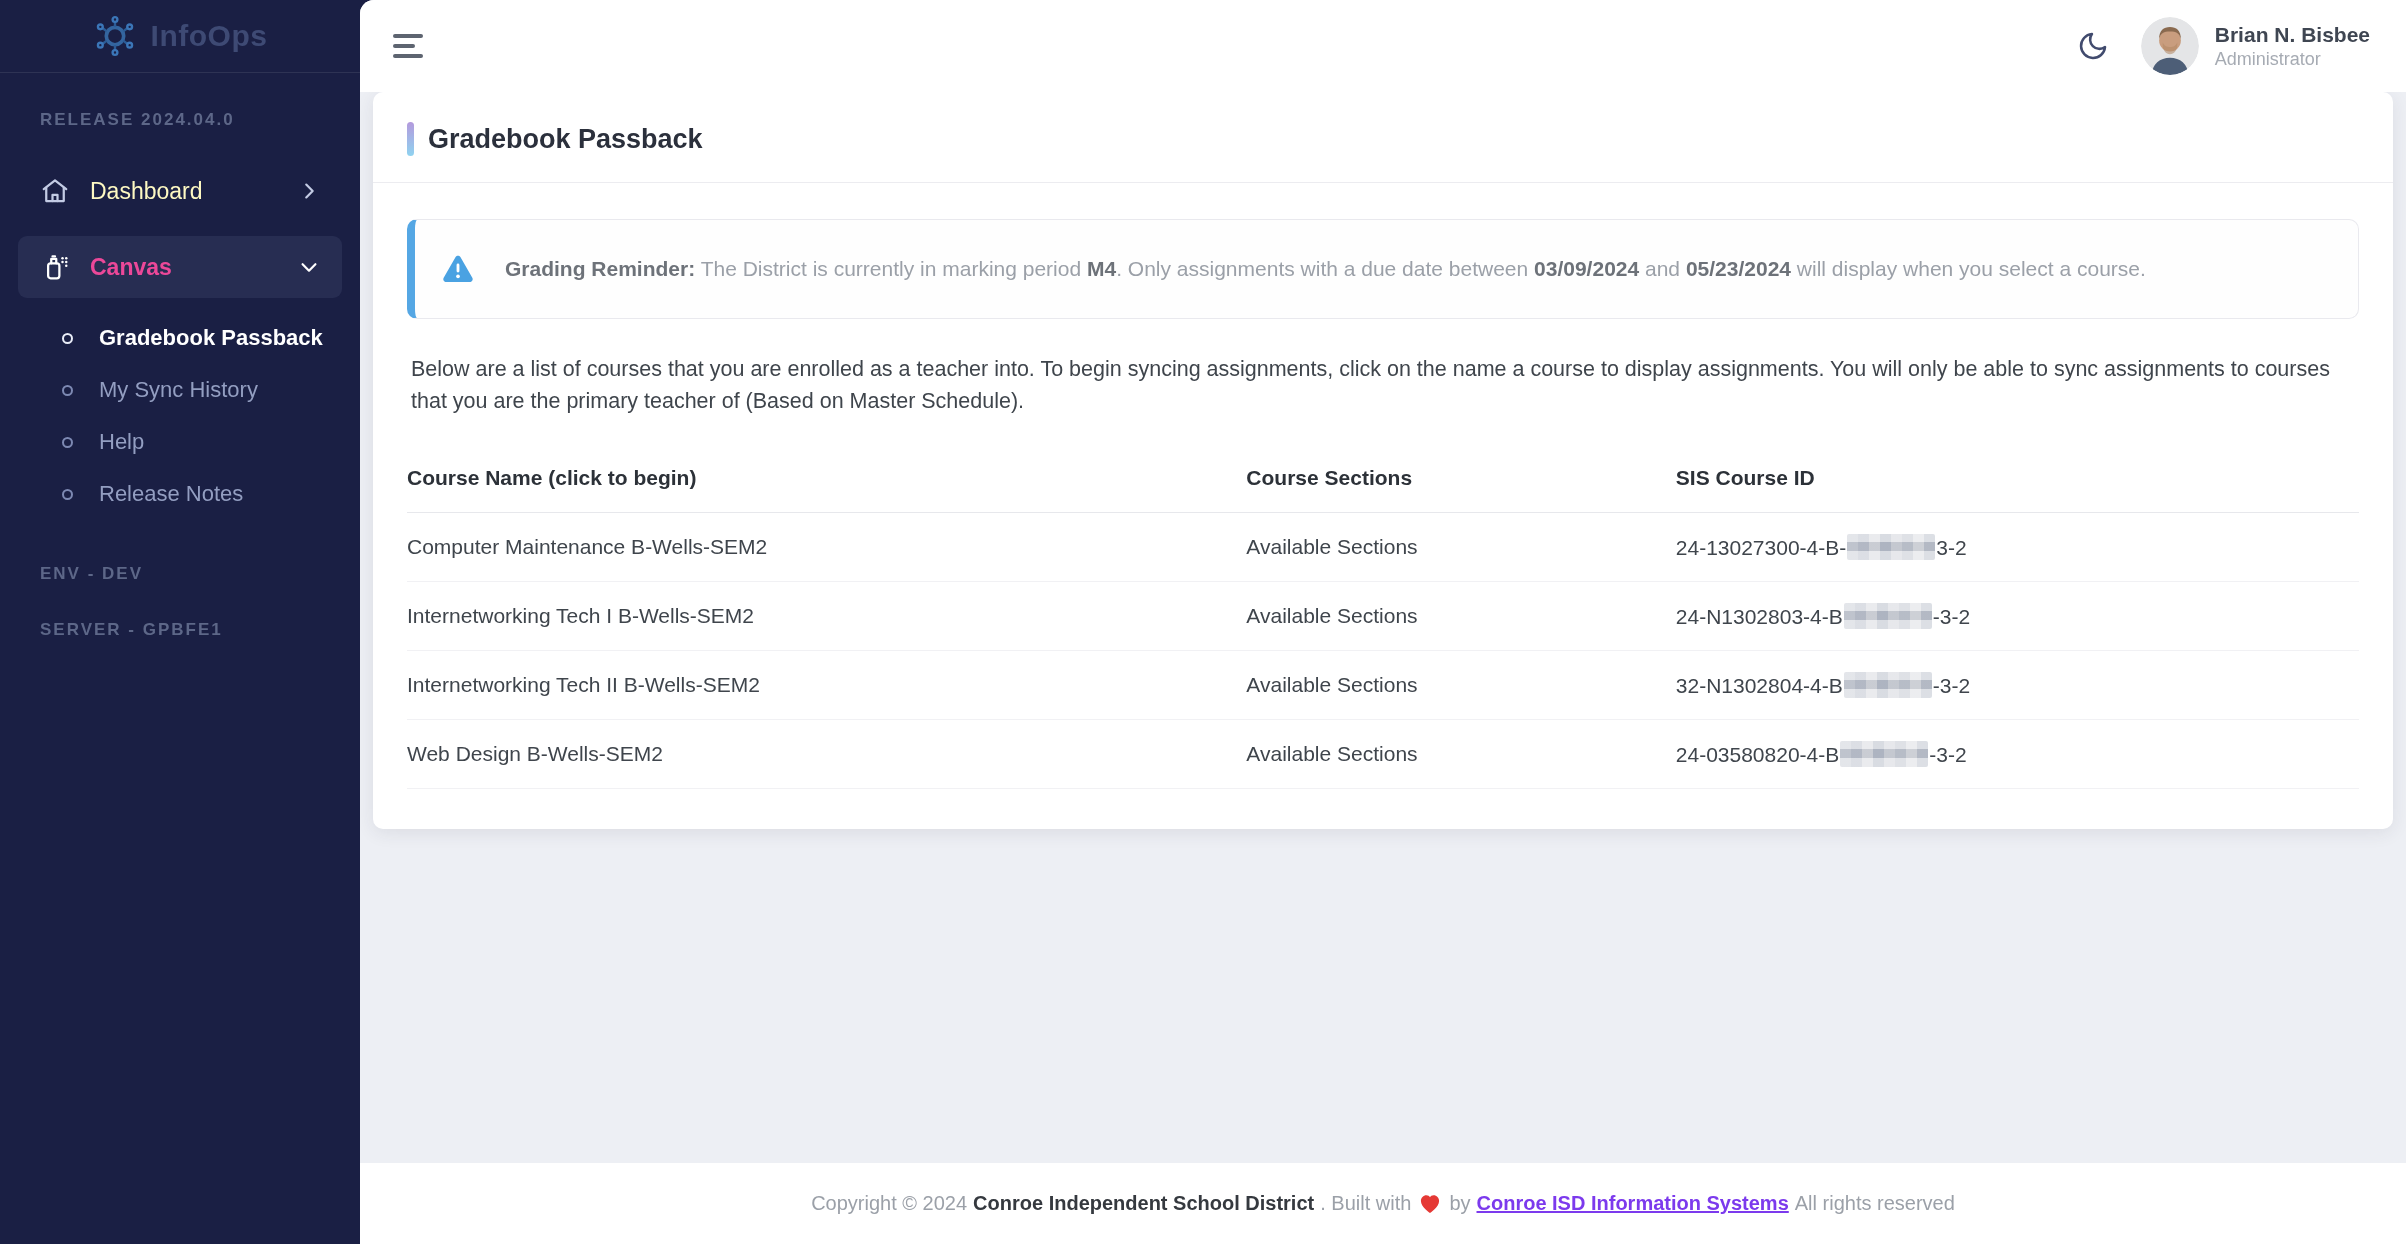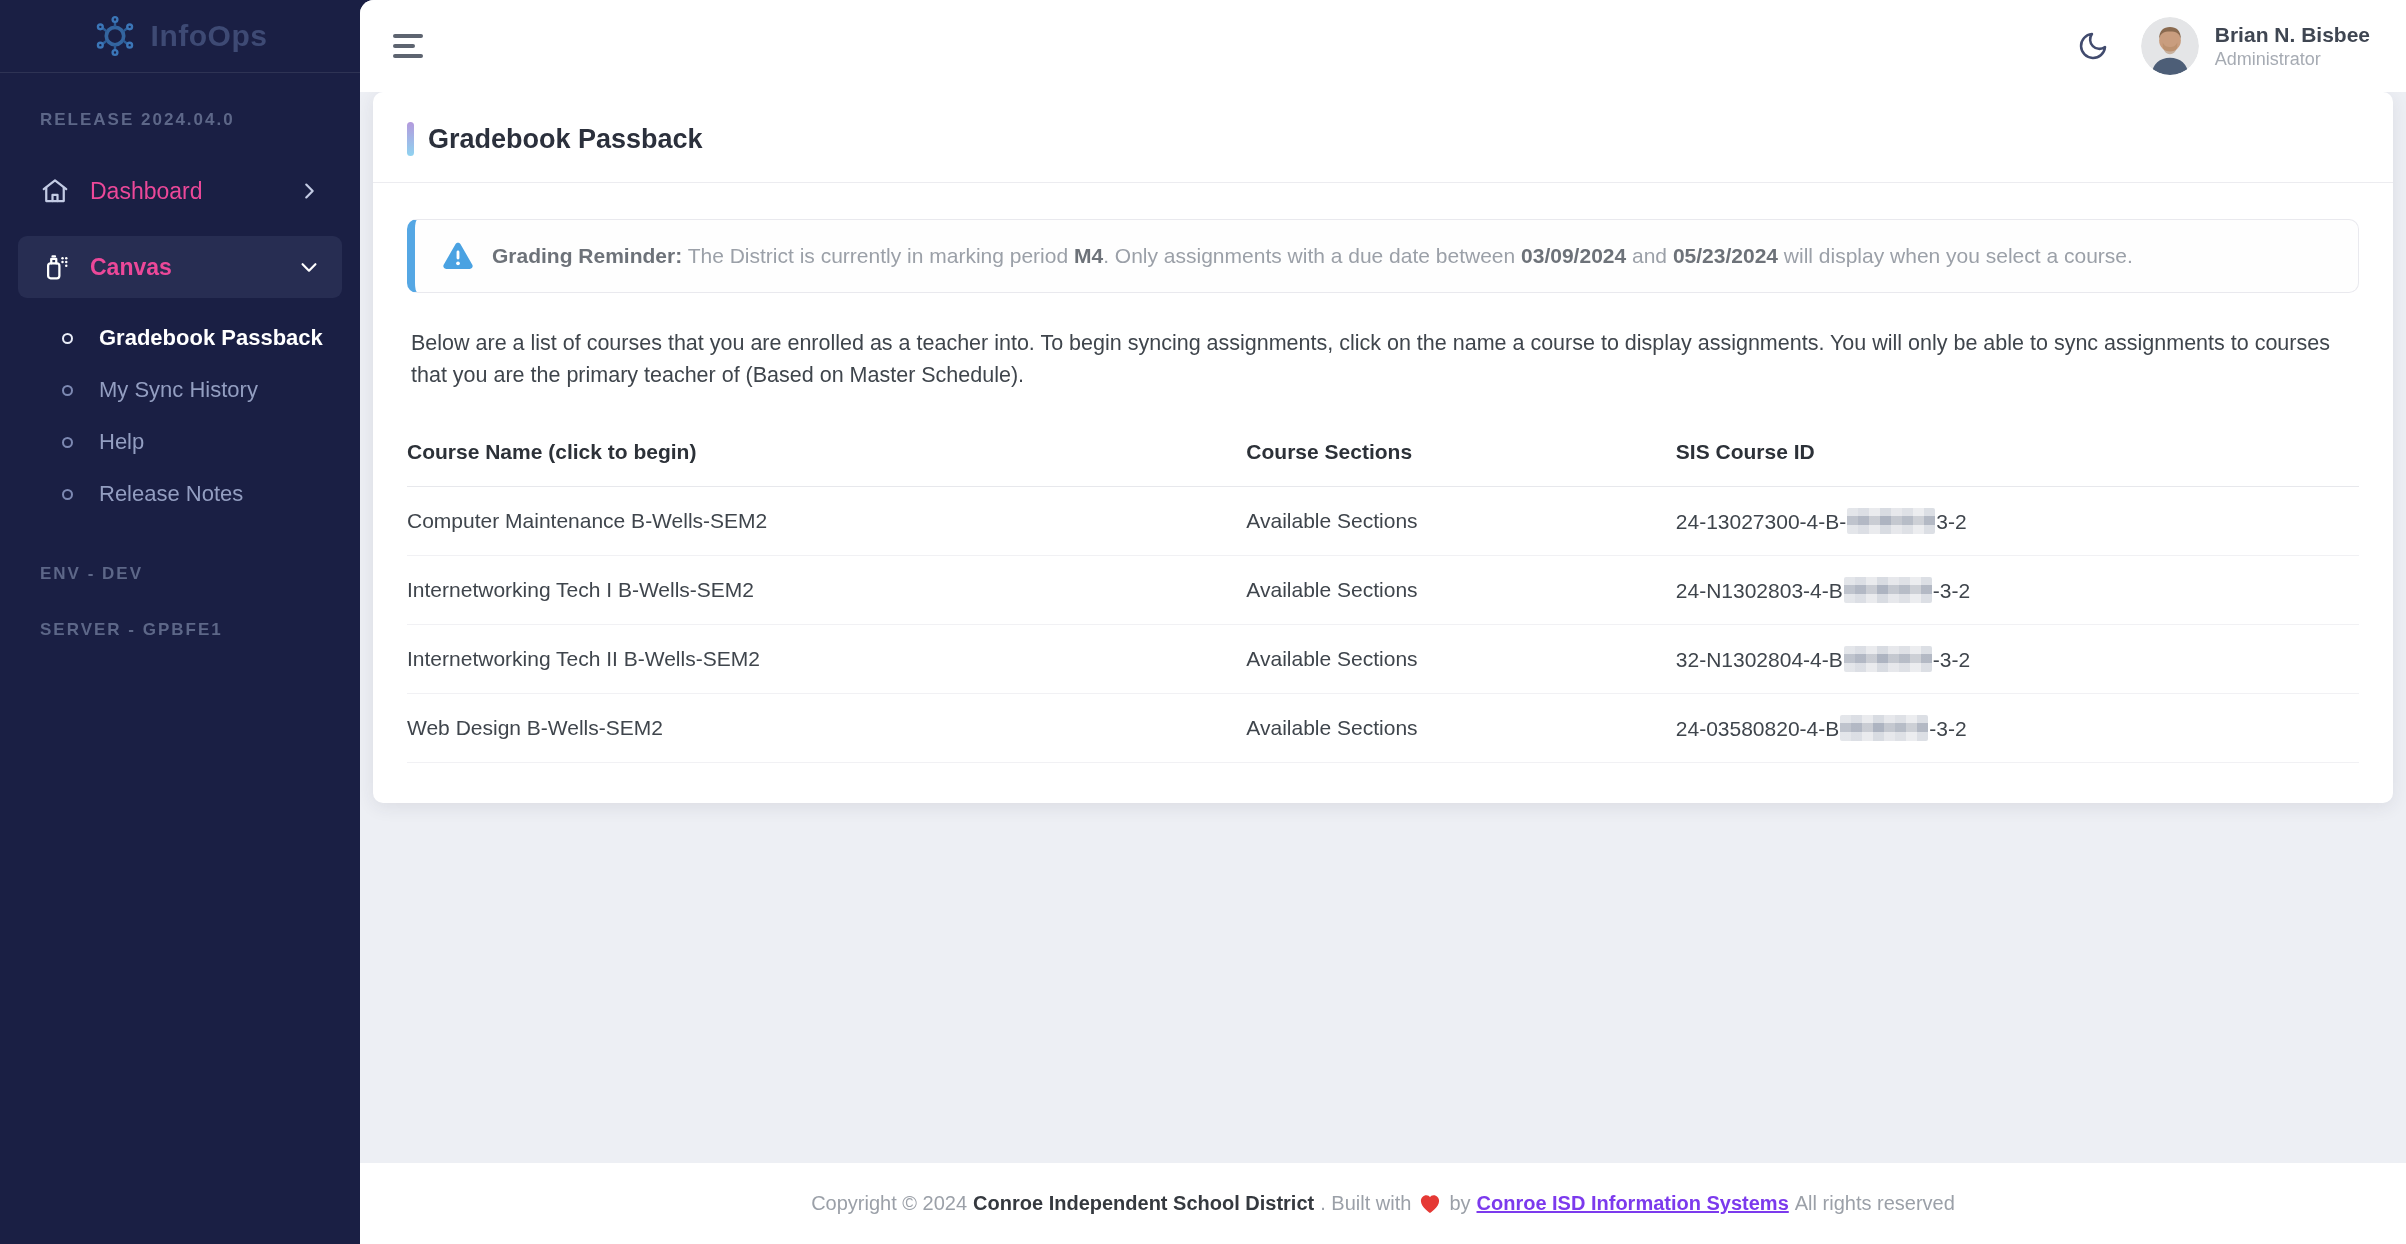--- a/index.html
+++ b/index.html
@@ -21,7 +21,7 @@
   .release-label { margin-top:37px; }
   .nav { margin-top:30px; }
   .nav-item { display:flex; align-items:center; gap:20px; margin:0 18px 14px; padding:16px 22px;
-              border-radius:9px; color:#ec4899; font-size:23px; cursor:pointer; }
+              border-radius:9px; color:#fef9c3; font-size:23px; cursor:pointer; }
   .nav-item .grow { flex:1; }
   .nav-item.active { background:#272d52; color:#ec4899; font-weight:700; }
   .submenu { margin:10px 0 6px; }

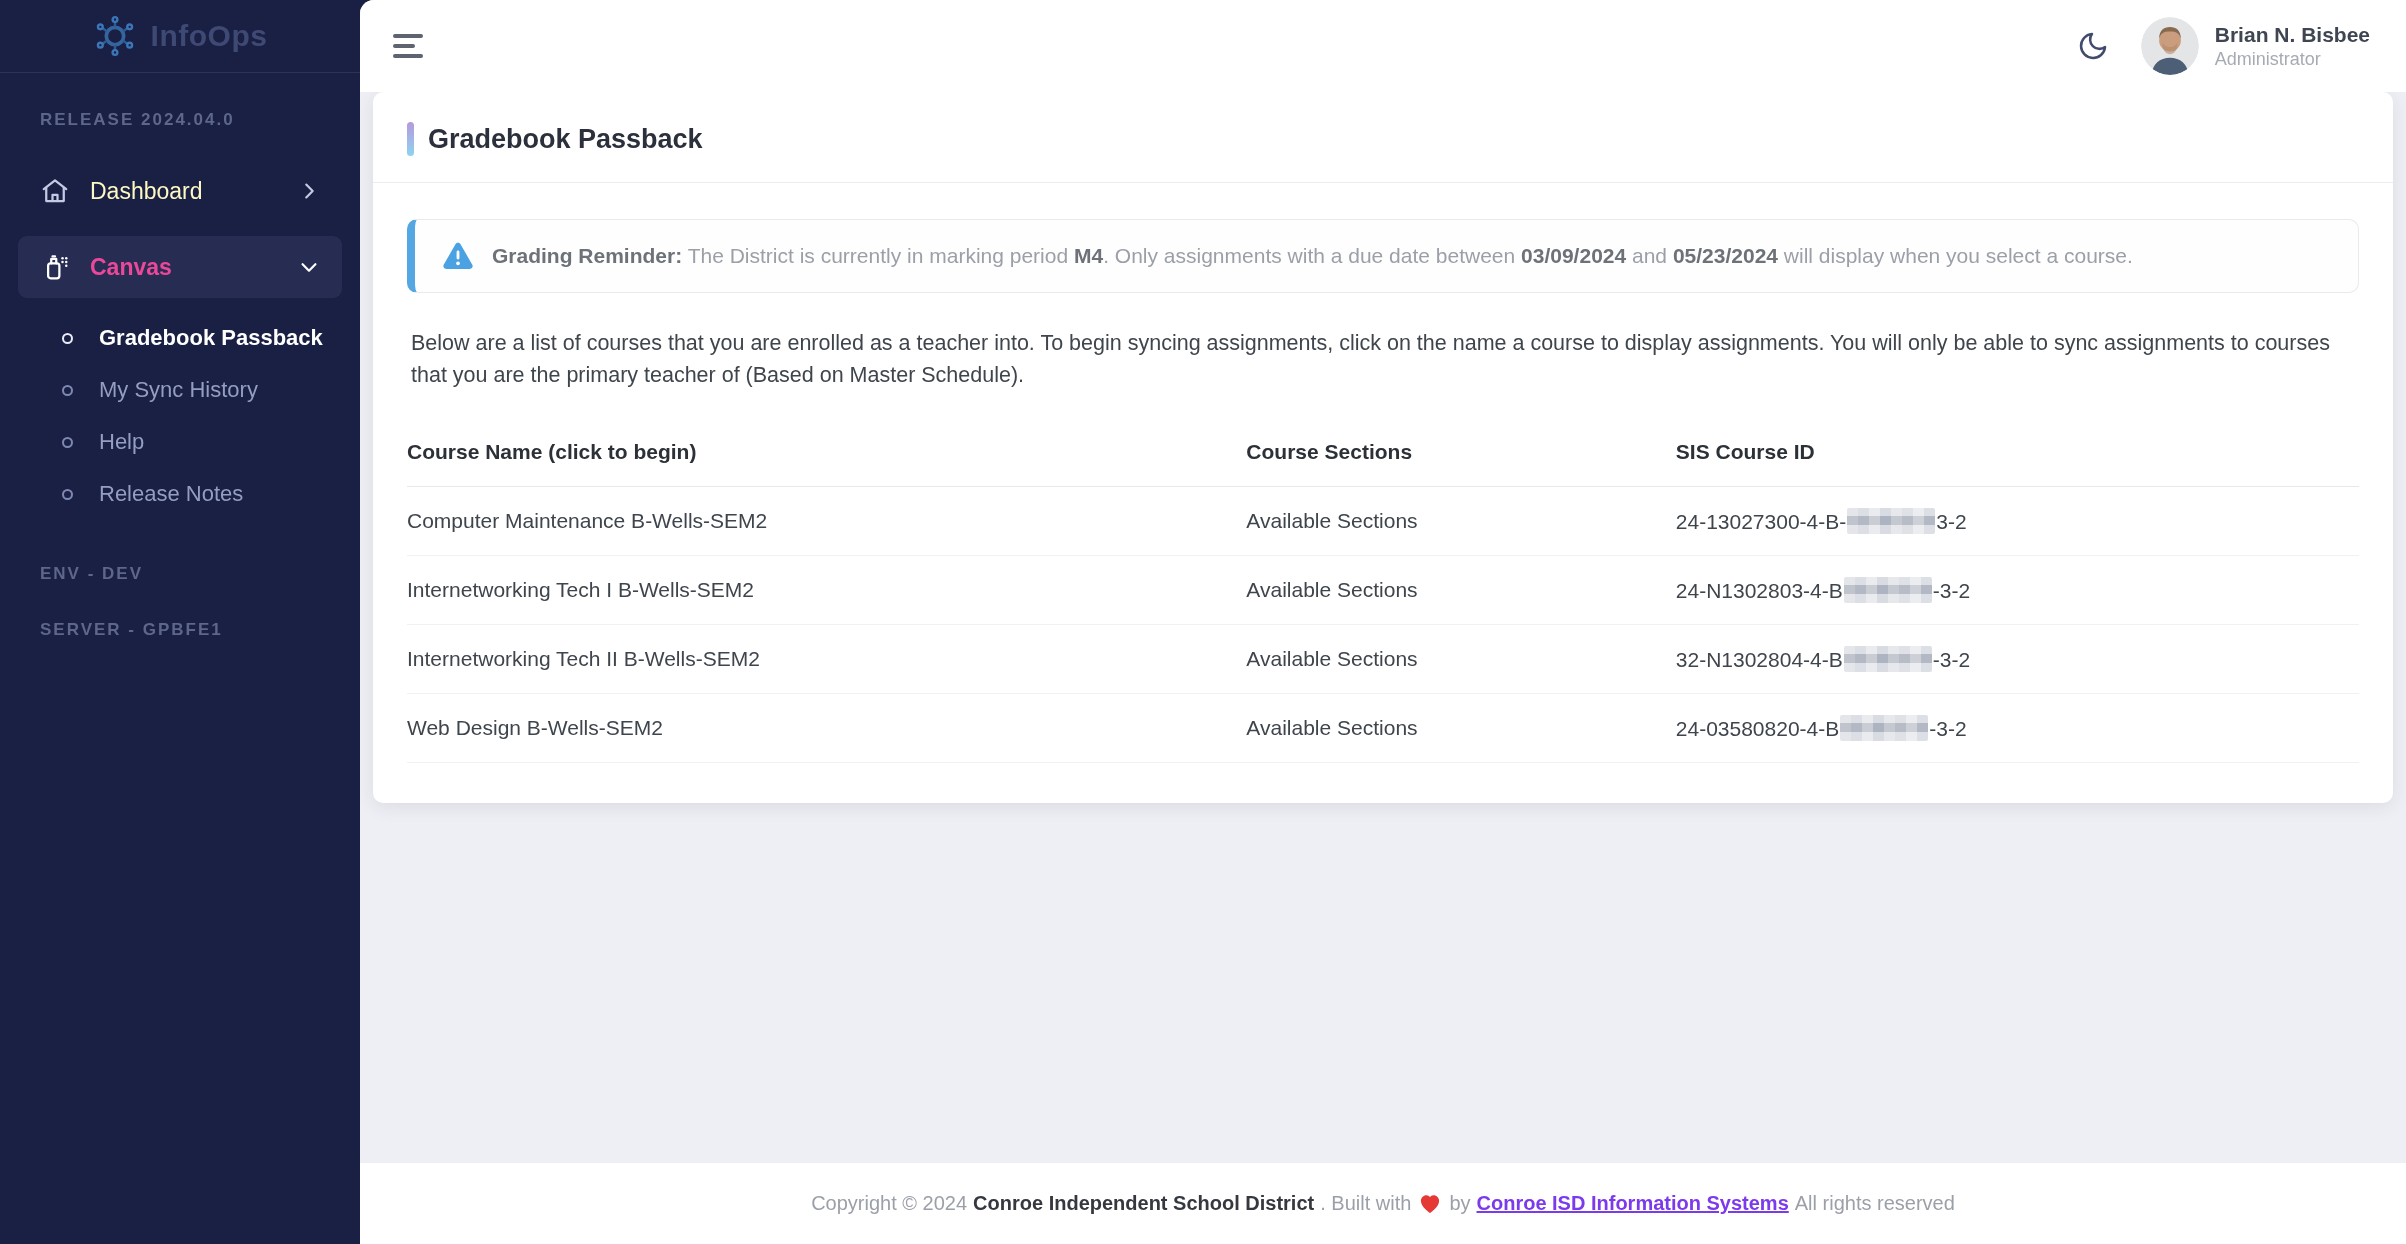--- a/index.html
+++ b/index.html
@@ -64,8 +64,8 @@
   .card-title { font-size:27px; font-weight:700; color:#2b303c; }
   .card-body { padding:36px 34px 40px; }
 
-  .alert { display:flex; align-items:center; gap:17px; background:#fefefe; border:1px solid #e9e9ee;
-           border-left:8px solid #55a7e4; border-radius:10px; padding:19px 26px; }
+  .alert { display:flex; align-items:center; gap:30px; background:#fefefe; border:1px solid #e9e9ee;
+           border-left:8px solid #55a7e4; border-radius:10px; padding:32px 26px; }
   .alert-text { font-size:21px; color:#9ba0a8; line-height:1.4; }
   .alert-text b { color:#6d7279; }
   .warn-icon { width:34px; height:34px; flex-shrink:0; }

